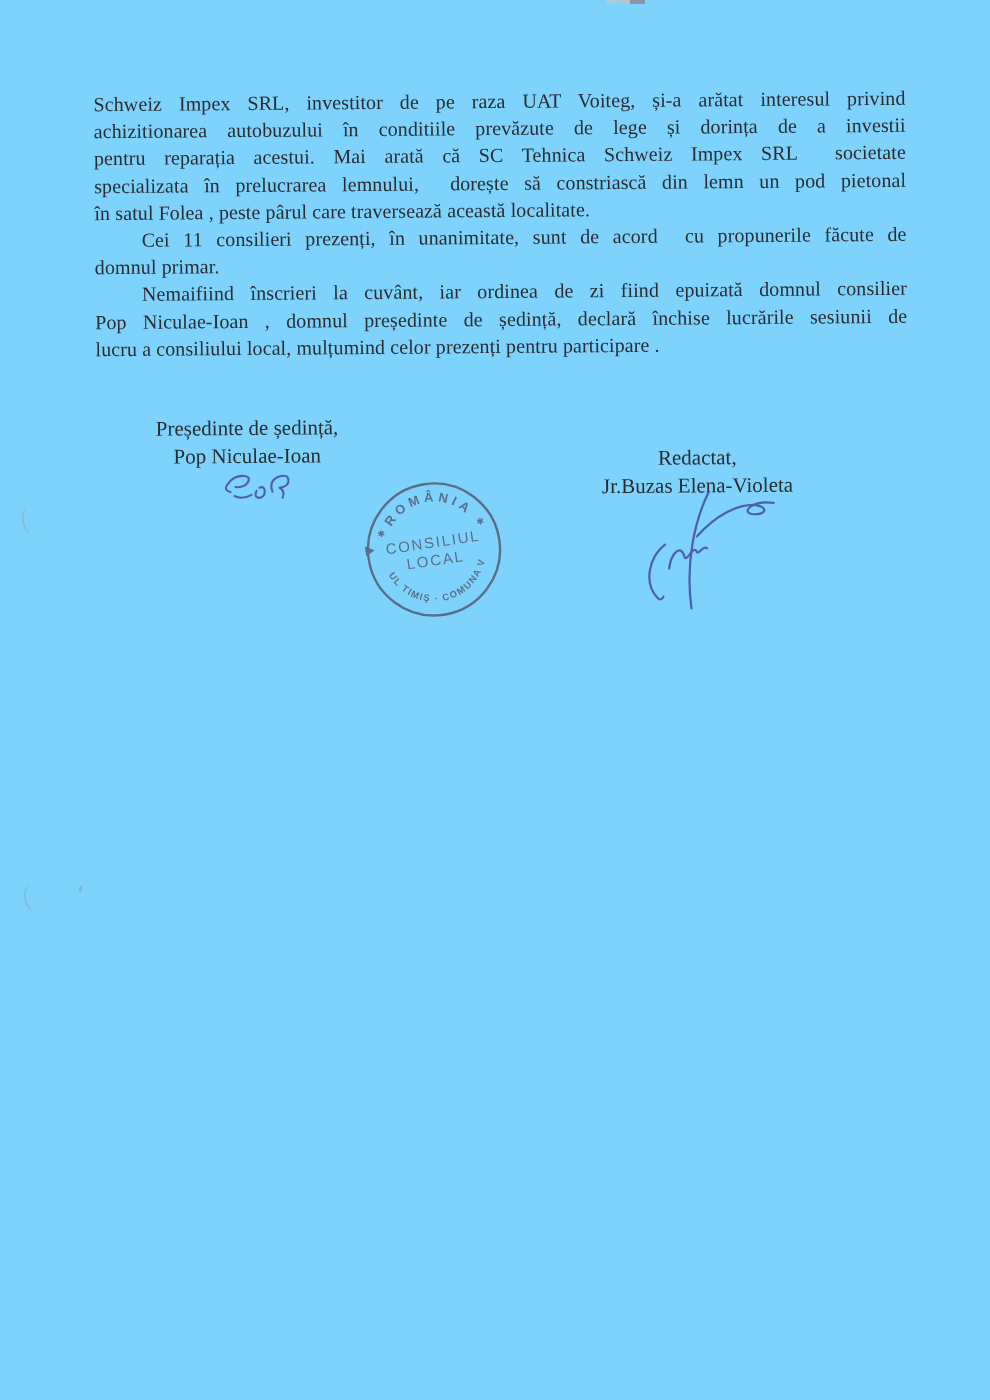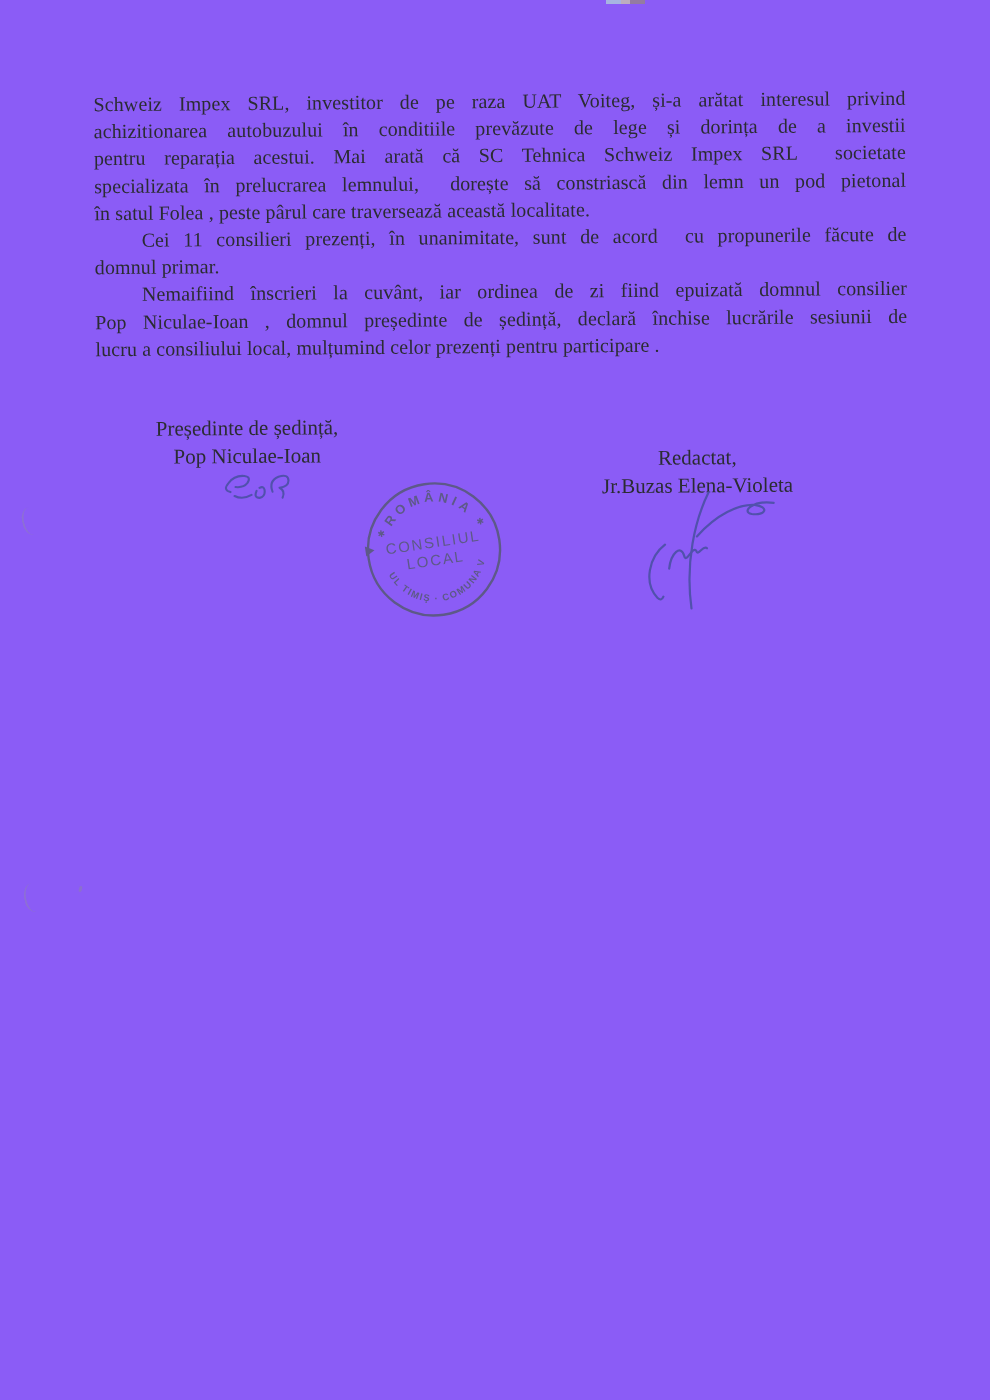--- a/index.html
+++ b/index.html
@@ -7,7 +7,7 @@
     width:990px;height:1400px;position:relative;overflow:hidden;
     background:#ffffff;font-family:"Liberation Serif", serif;
   }
-  .page{position:absolute;inset:0;background:#8b5cf6;}
+  .page{position:absolute;inset:0;background:#7dd3fc;}
   .tilt{position:absolute;inset:0;transform:rotate(-0.45deg);transform-origin:50% 30%;}
 
   

